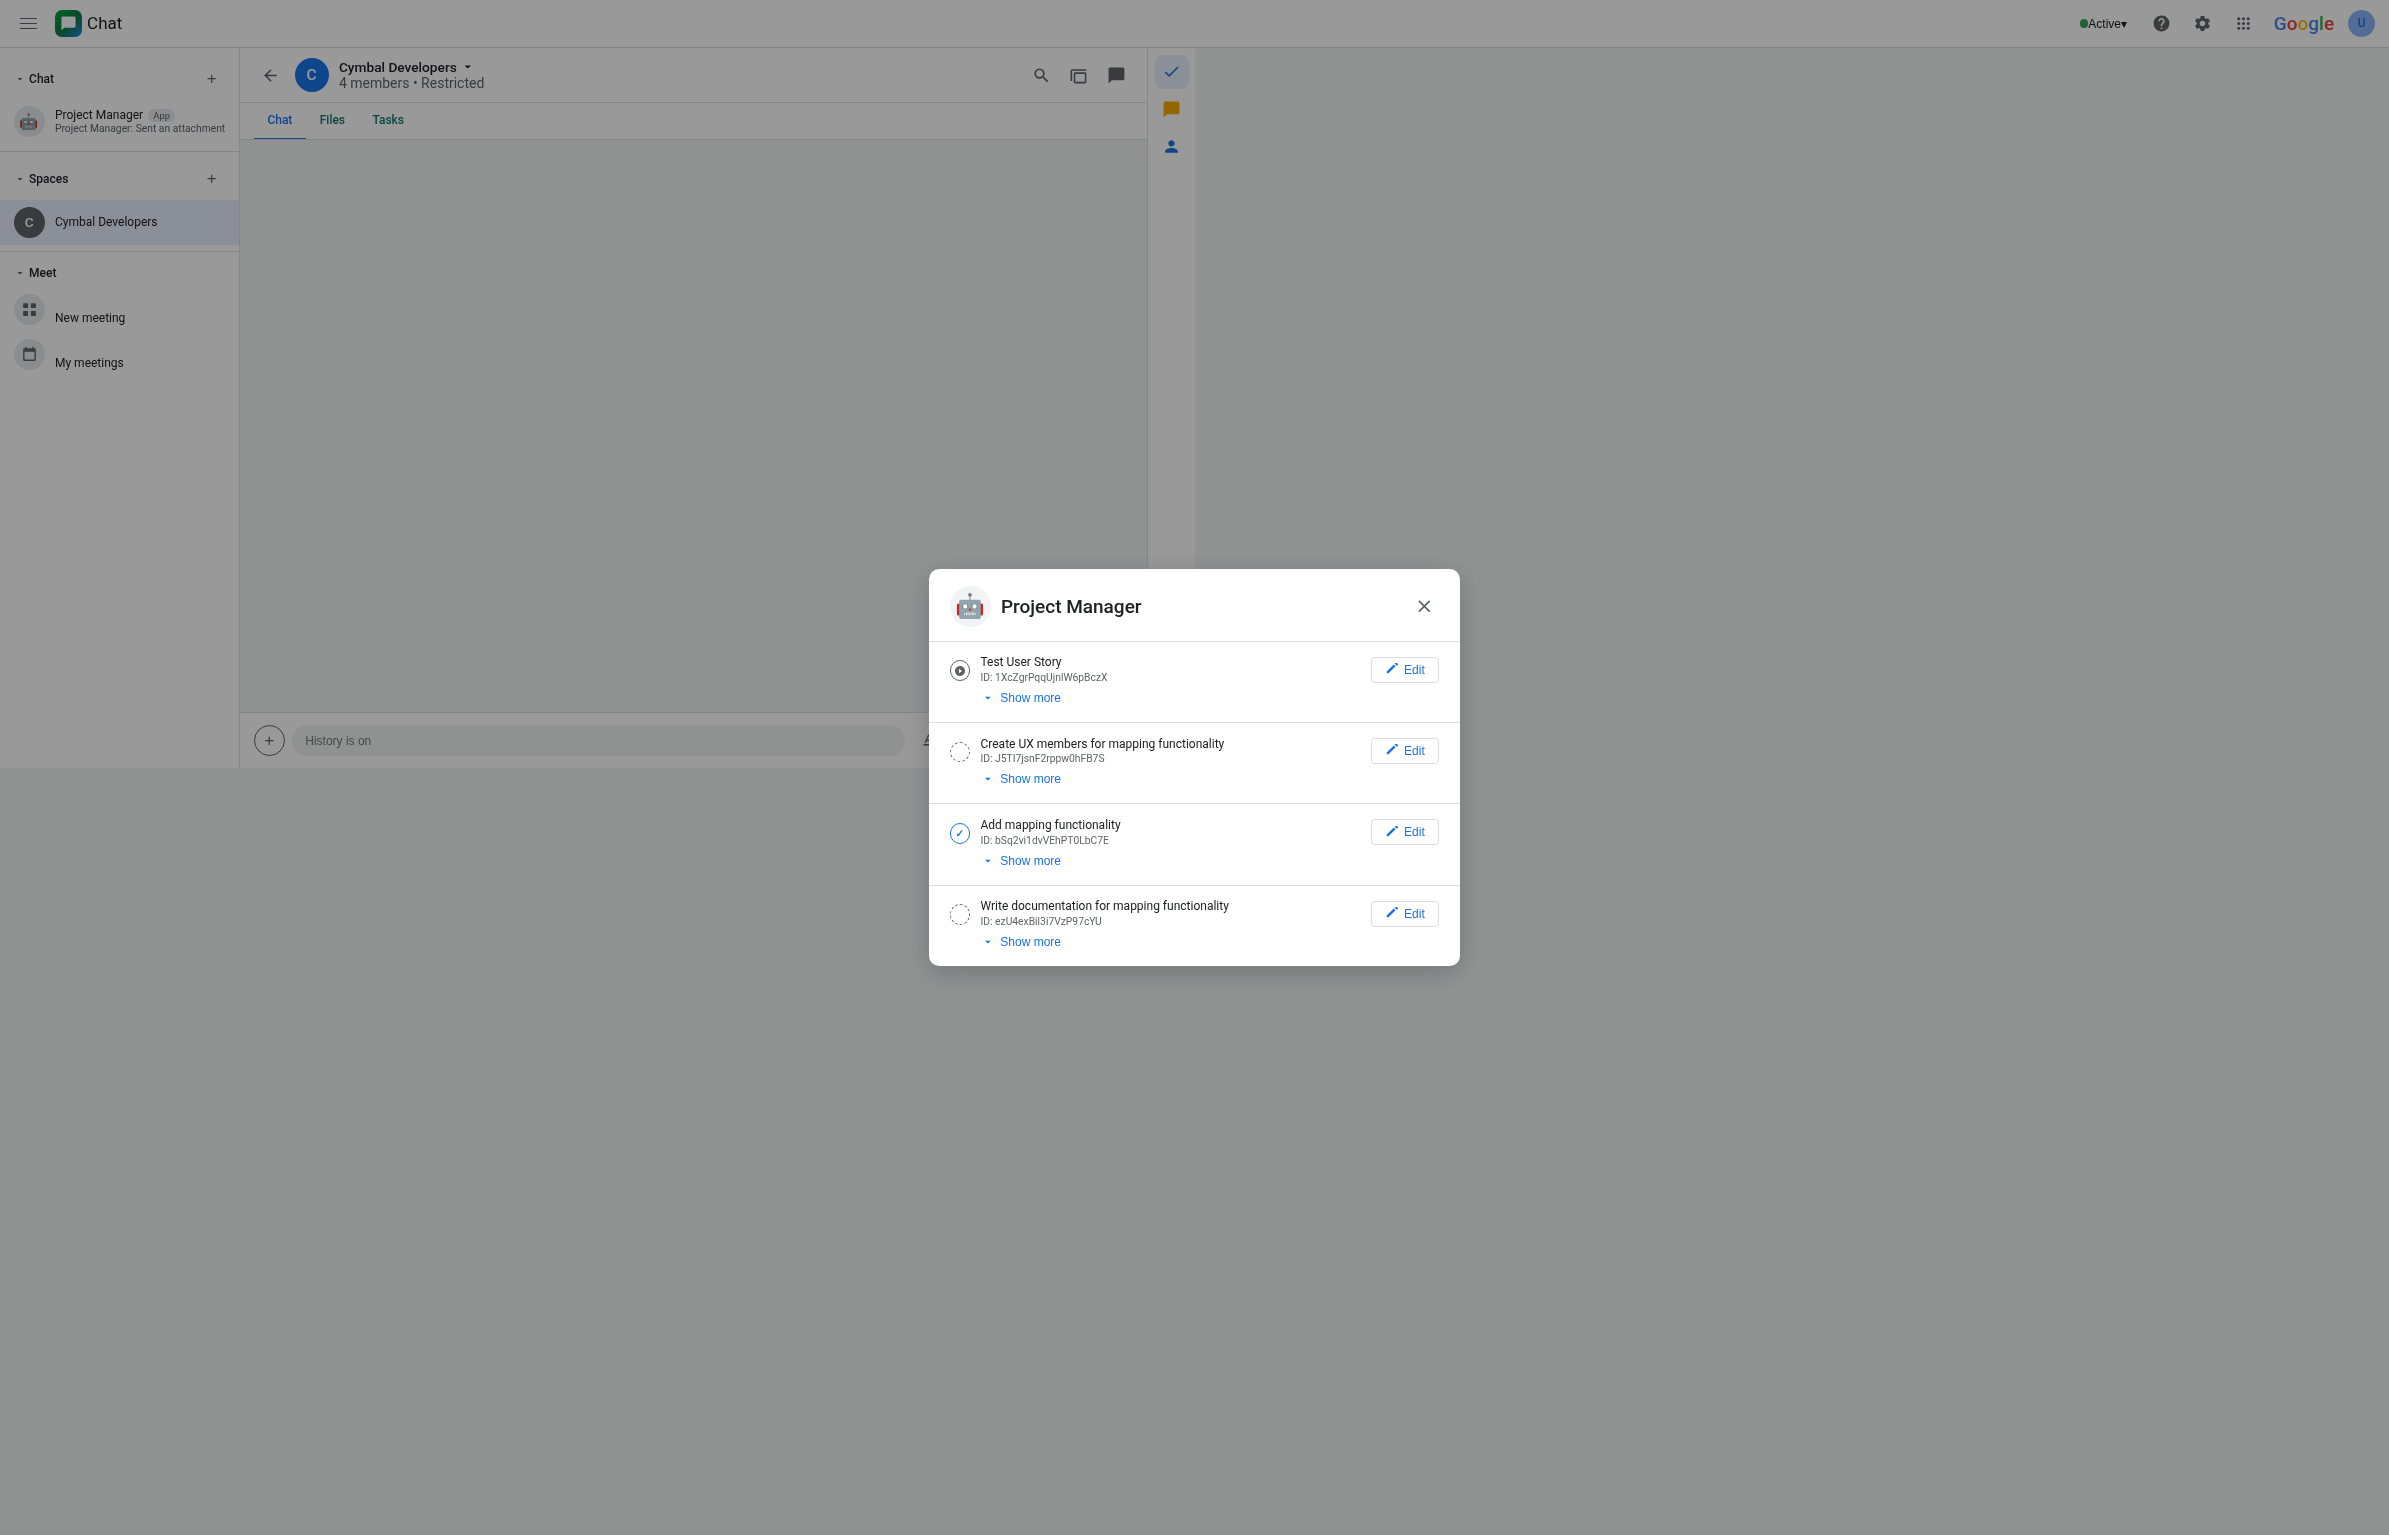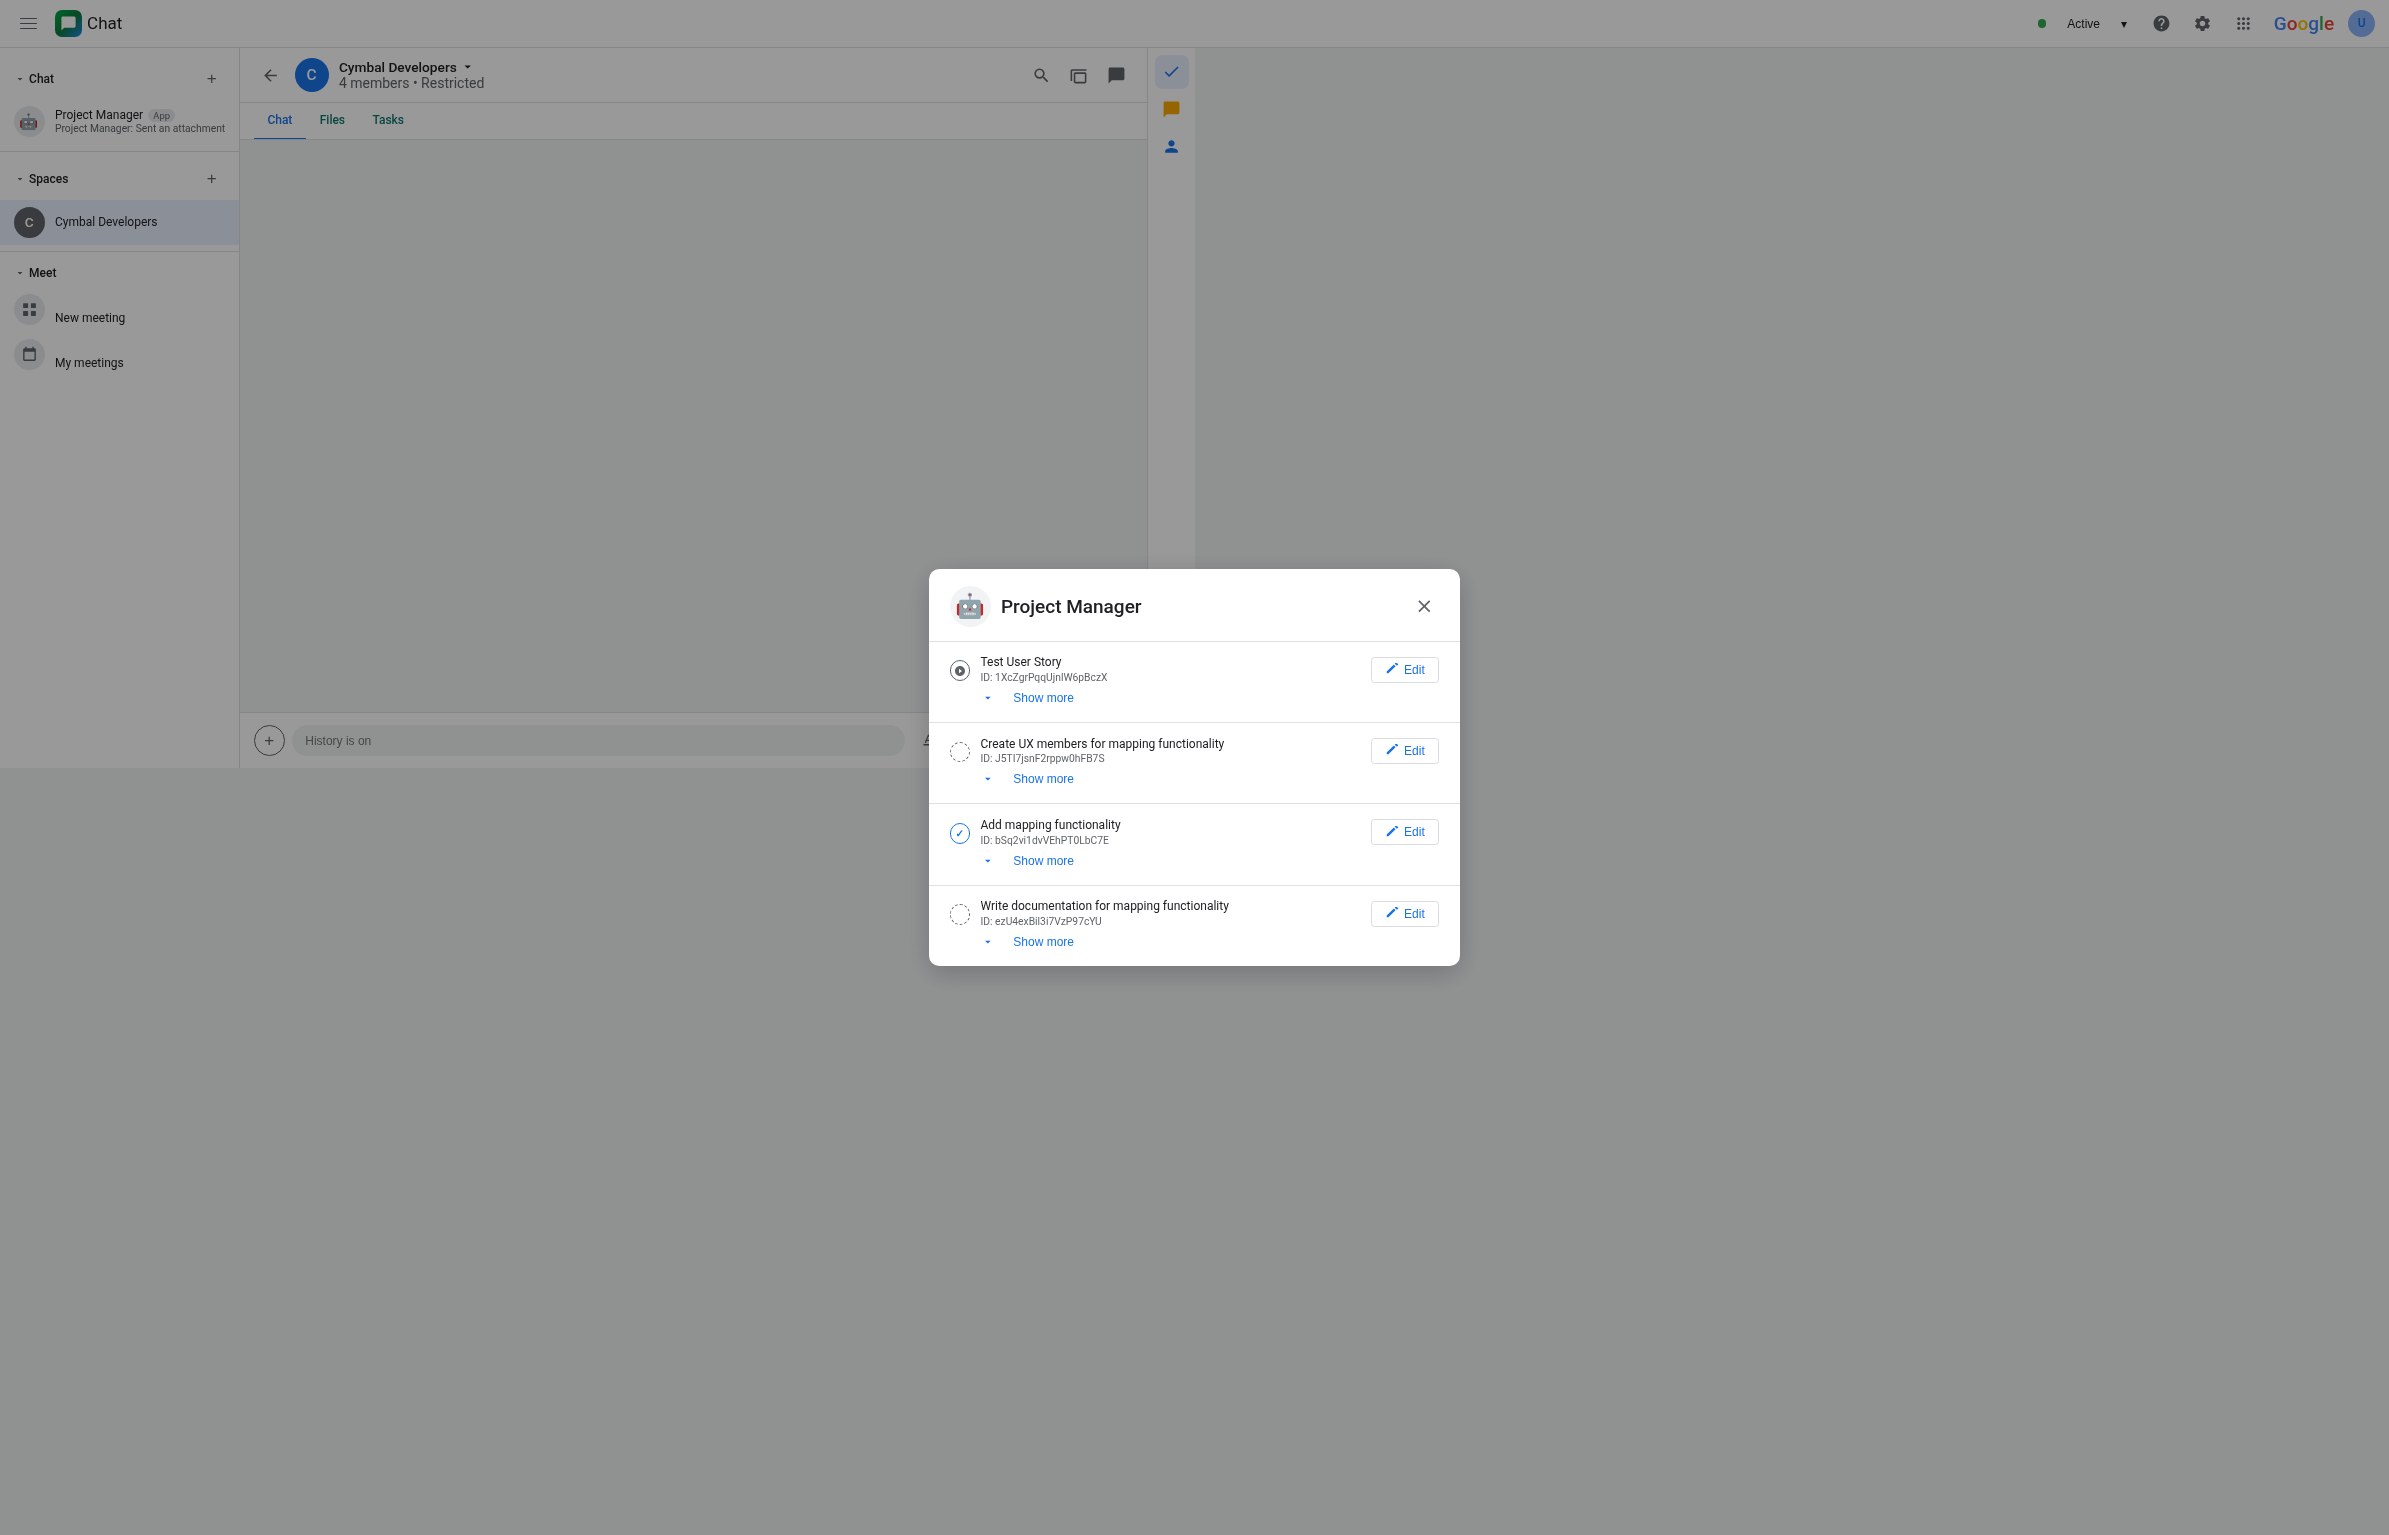--- a/index.html
+++ b/index.html
@@ -77,7 +77,7 @@
       margin-left: auto;
     }
     .status-btn {
-      display: flex; align-items: center; gap: 21px;
+      display: flex; align-items: center; gap: 0;
       padding: 5.1px 10.3px; border-radius: 17px; border: none;
       background: transparent; cursor: pointer; font-size: 12px; color: #202124;
     }

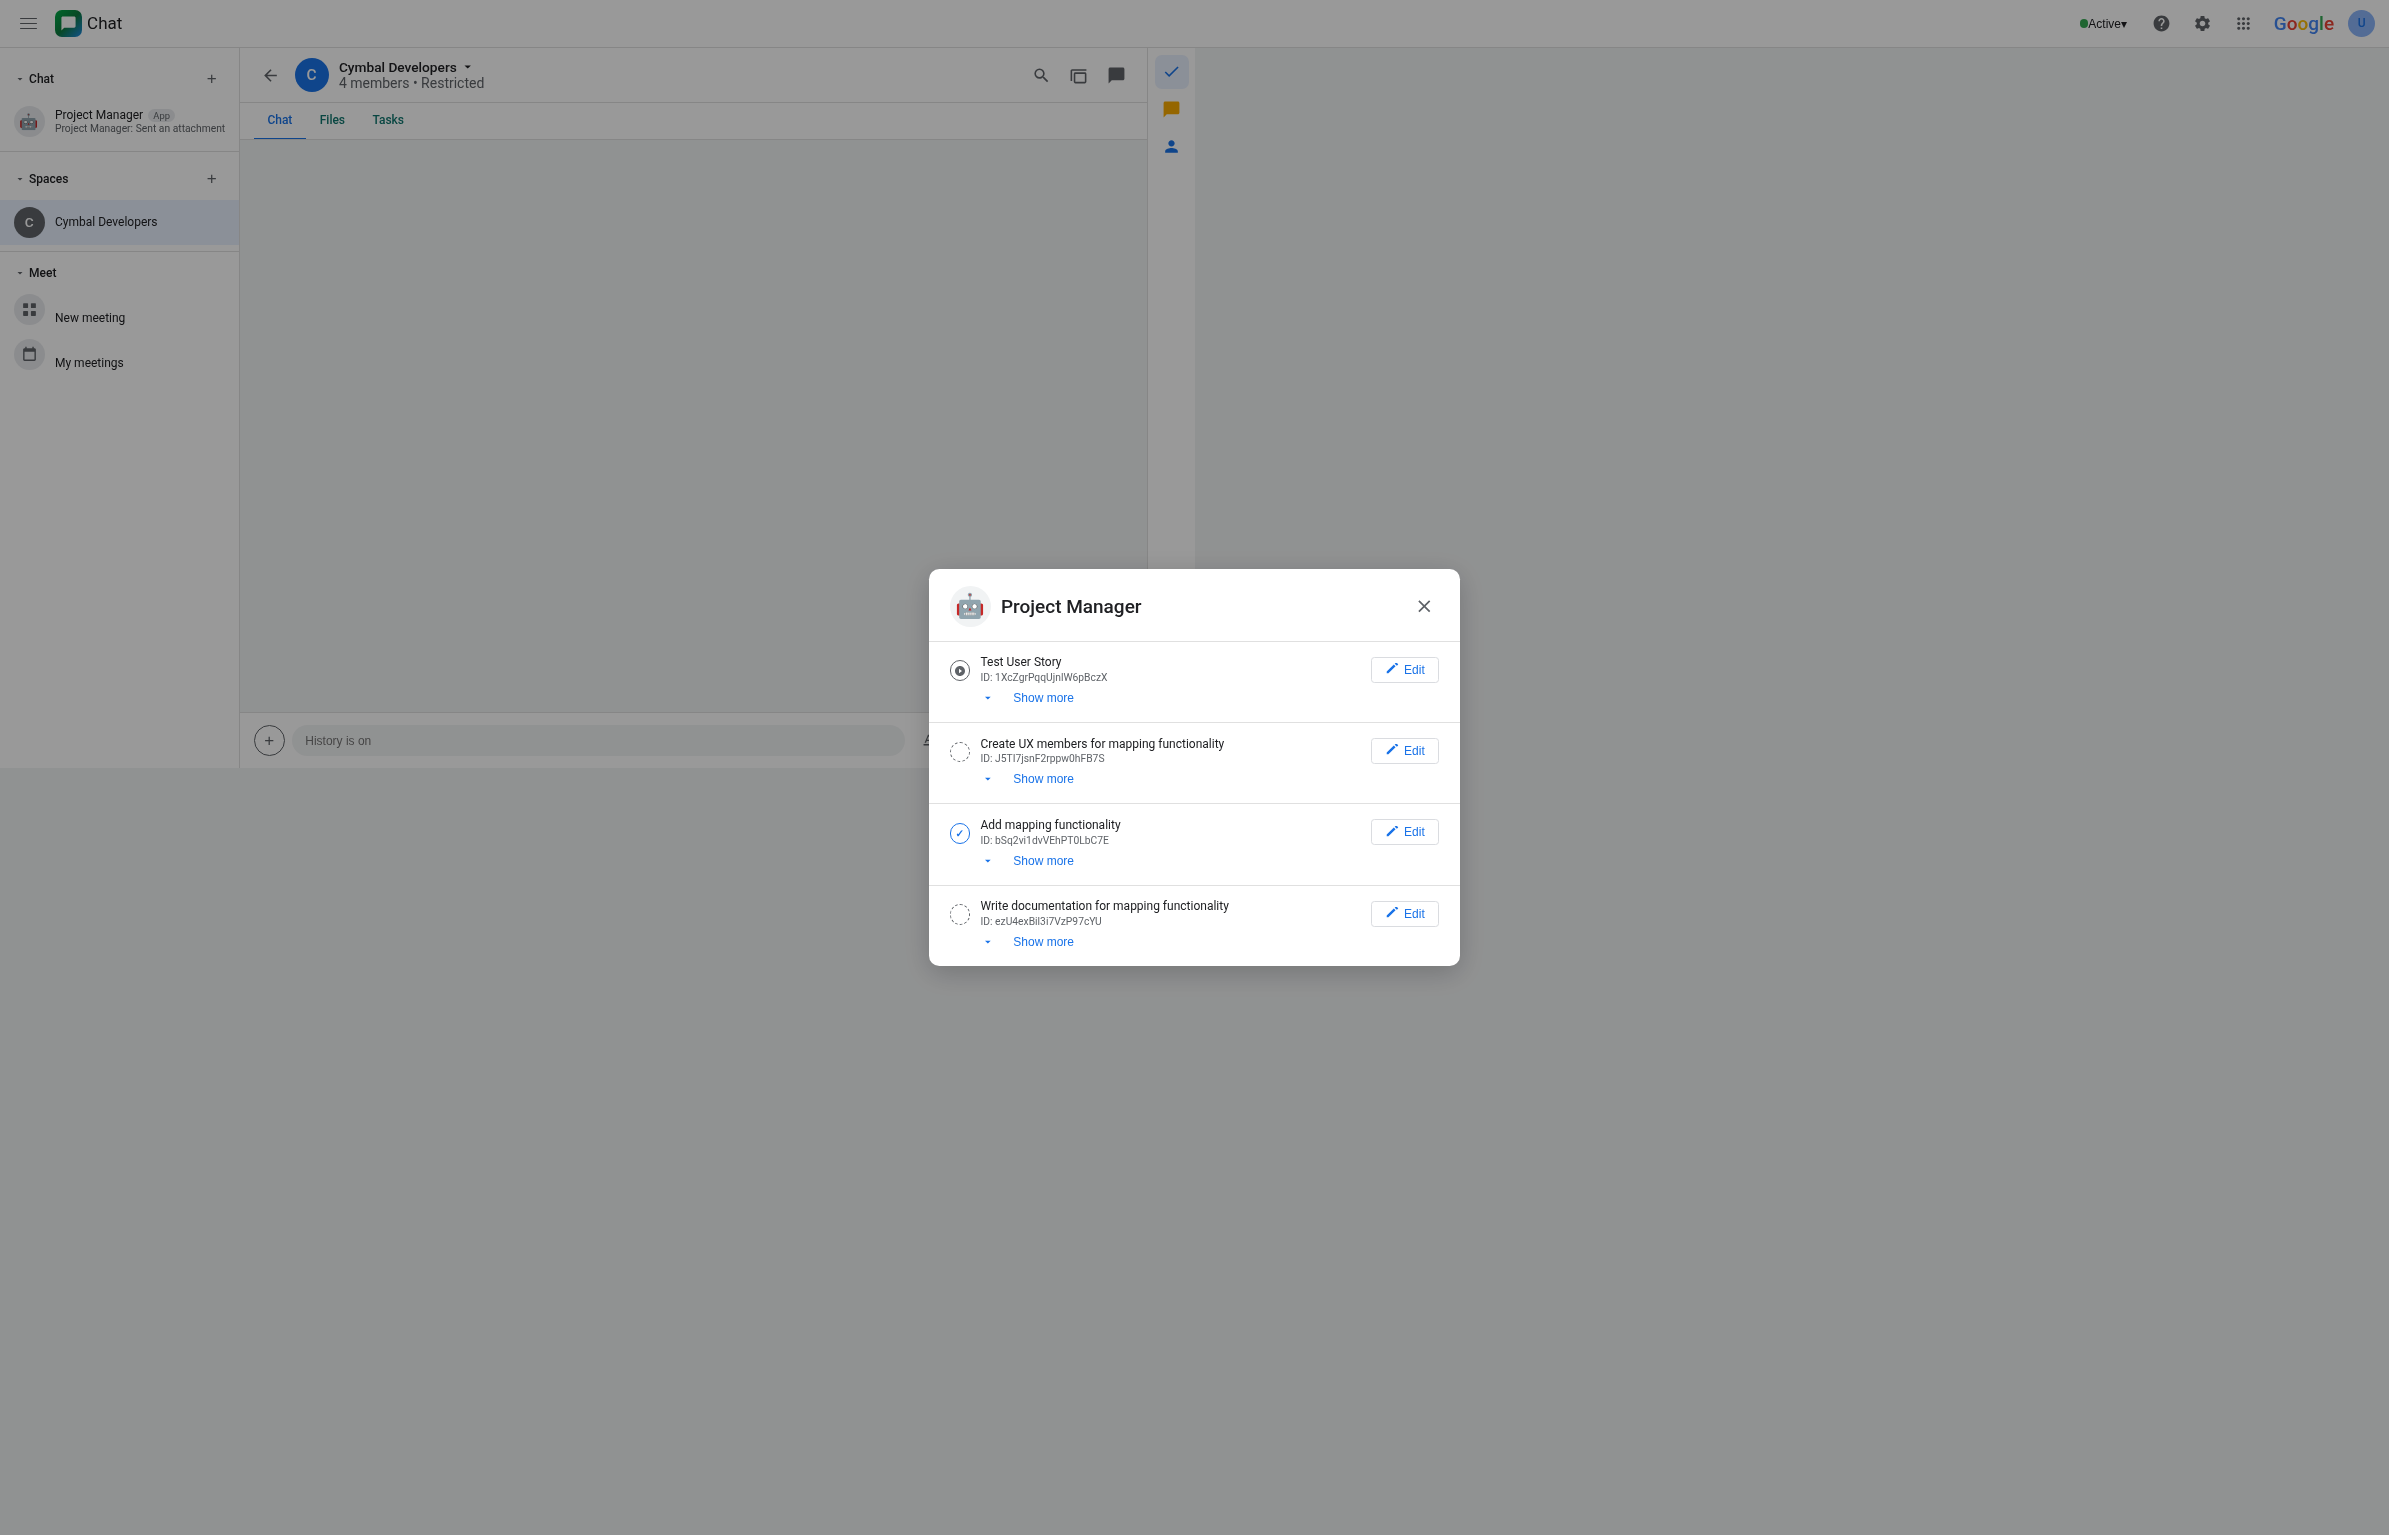--- a/index.html
+++ b/index.html
@@ -397,7 +397,7 @@
       padding: 6.9px 0 3.4px 31px;
     }
     .show-more-btn {
-      display: flex; align-items: center; gap: 19px;
+      display: flex; align-items: center; gap: 6px;
       color: #1a73e8; font-size: 12px; background: none; border: none;
       cursor: pointer; padding: 0;
     }

